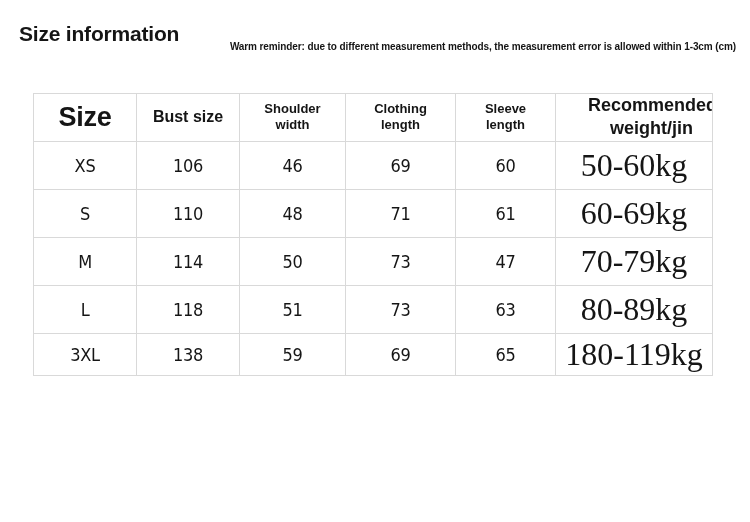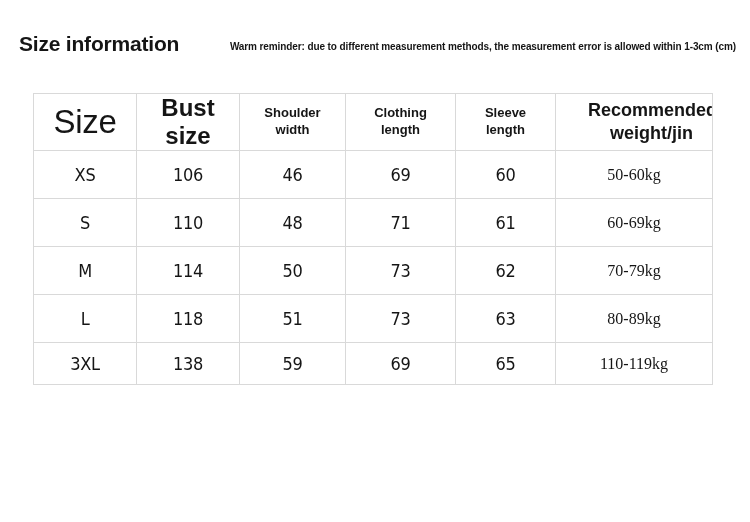--- a/index.html
+++ b/index.html
@@ -18,7 +18,7 @@
   .page-title {
     position: absolute;
     left: 19px;
-    top: 32px;
+    top: 22px;
     font-size: 21px;
     font-weight: bold;
     letter-spacing: -0.2px;

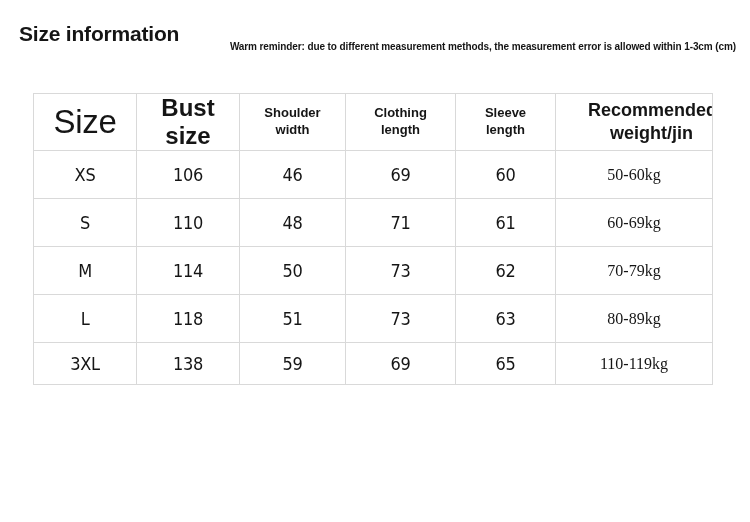--- a/index.html
+++ b/index.html
@@ -53,8 +53,8 @@
   .size-table tbody tr { height: 48px; }
   .size-table tbody tr:last-child { height: 42px; margin-top: 9px; }
   th.size-h {
-    font-size: 33px;
-    font-weight: normal;
+    font-size: 27px;
+    font-weight: bold;
     letter-spacing: -0.3px;
   }
   th.bust-h {

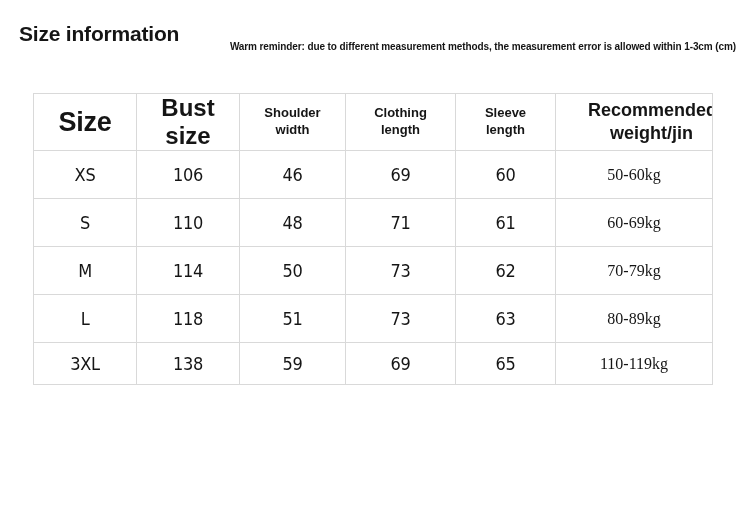--- a/index.html
+++ b/index.html
@@ -58,7 +58,7 @@
     letter-spacing: -0.3px;
   }
   th.bust-h {
-    font-size: 24px;
+    font-size: 16px;
     font-weight: bold;
   }
   th.small-h {

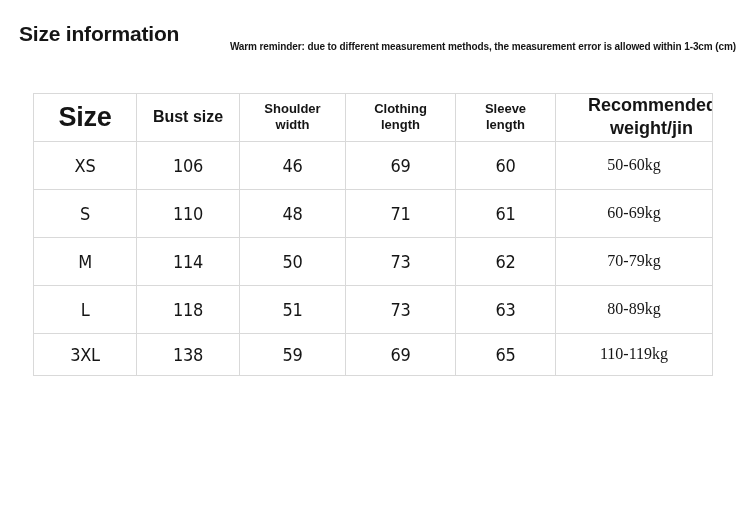--- a/index.html
+++ b/index.html
@@ -85,7 +85,7 @@
   .size-table td.weight-c {
     font-family: "Liberation Serif", serif;
     font-stretch: normal;
-    font-size: 16px;
+    font-size: 32px;
     letter-spacing: 0;
   }
 </style>

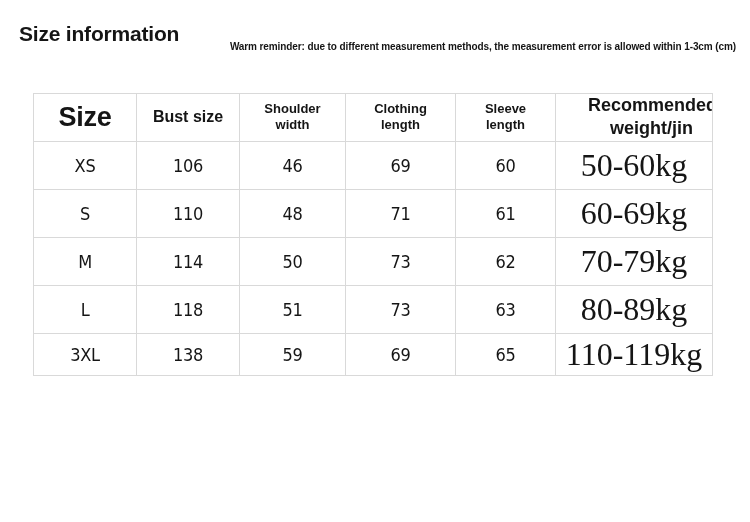--- a/index.html
+++ b/index.html
@@ -137,7 +137,7 @@
     <td>114</td>
     <td>50</td>
     <td>73</td>
-    <td>62</td>
+    <td>47</td>
     <td class="weight-c">70-79kg</td>
   </tr>
       <tr>

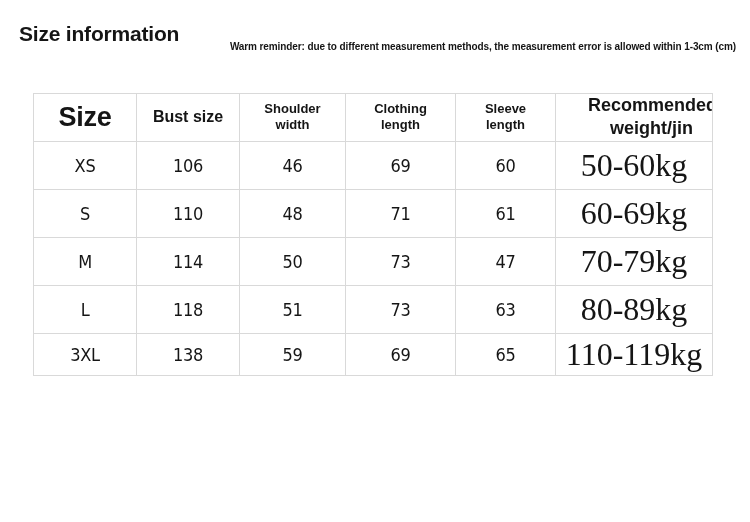--- a/index.html
+++ b/index.html
@@ -154,7 +154,7 @@
     <td>59</td>
     <td>69</td>
     <td>65</td>
-    <td class="weight-c">110-119kg</td>
+    <td class="weight-c">180-119kg</td>
   </tr>
     </tbody>
 </table>

